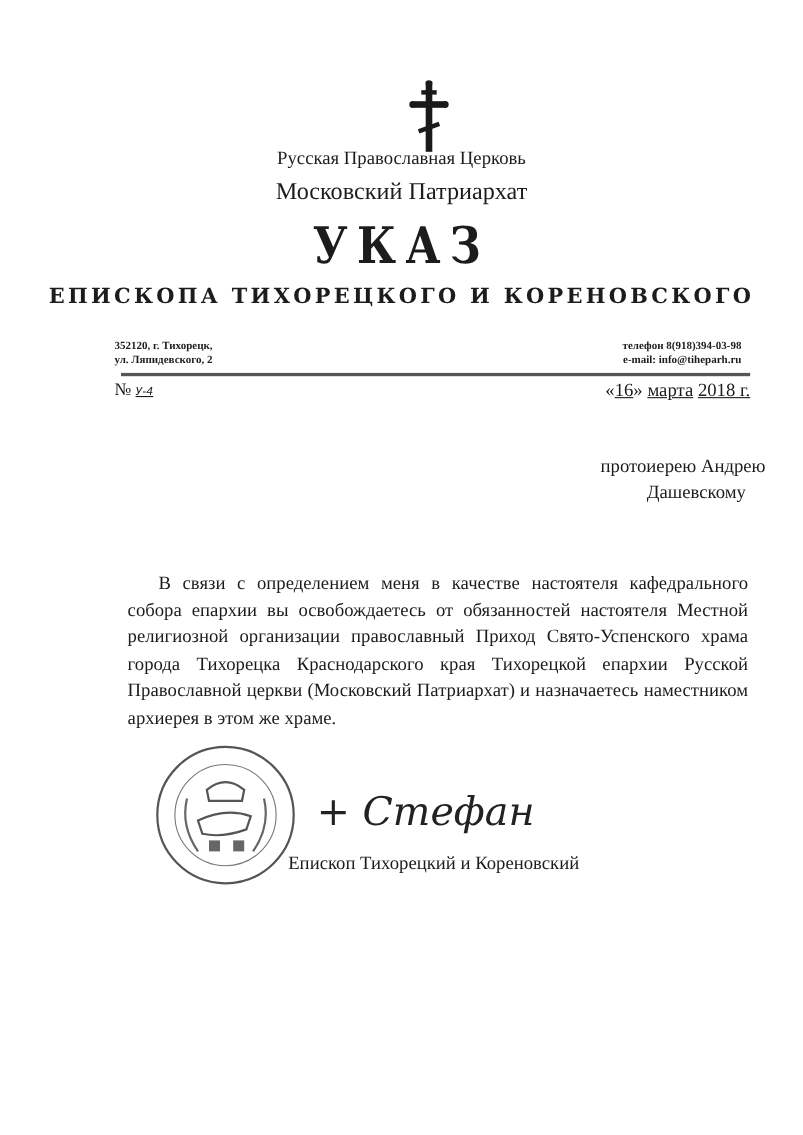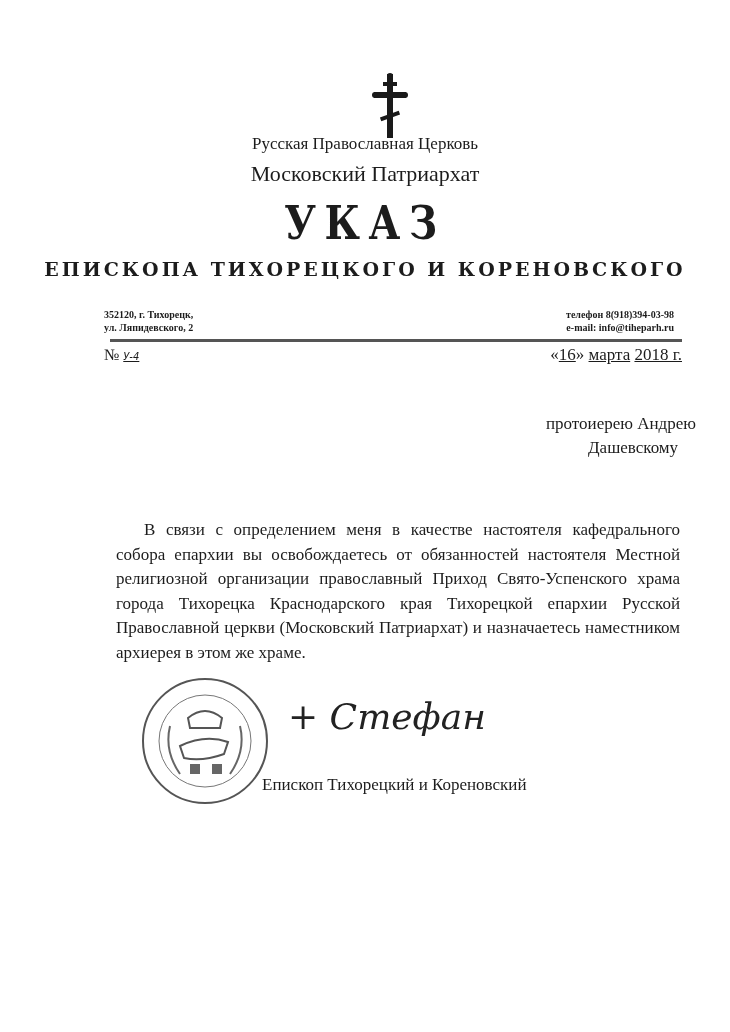--- a/index.html
+++ b/index.html
@@ -21,7 +21,7 @@
   .addressee div:last-child { padding-left: 42px; }
   .body { left: 116px; top: 518px; width: 564px; font-size: 17px; line-height: 24.5px; text-align: justify; text-indent: 28px; }
   .seal { left: 140px; top: 676px; width: 130px; height: 130px; }
-  .sign { left: 288px; top: 696px; font-family: "DejaVu Serif", serif; font-style: italic; font-size: 36px; color: #222; }
+  .sign { left: 288px; top: 718px; font-family: "DejaVu Serif", serif; font-style: italic; font-size: 36px; color: #222; }
   .sigtitle { left: 262px; top: 775px; font-size: 17px; }
 </style>
 </head>

